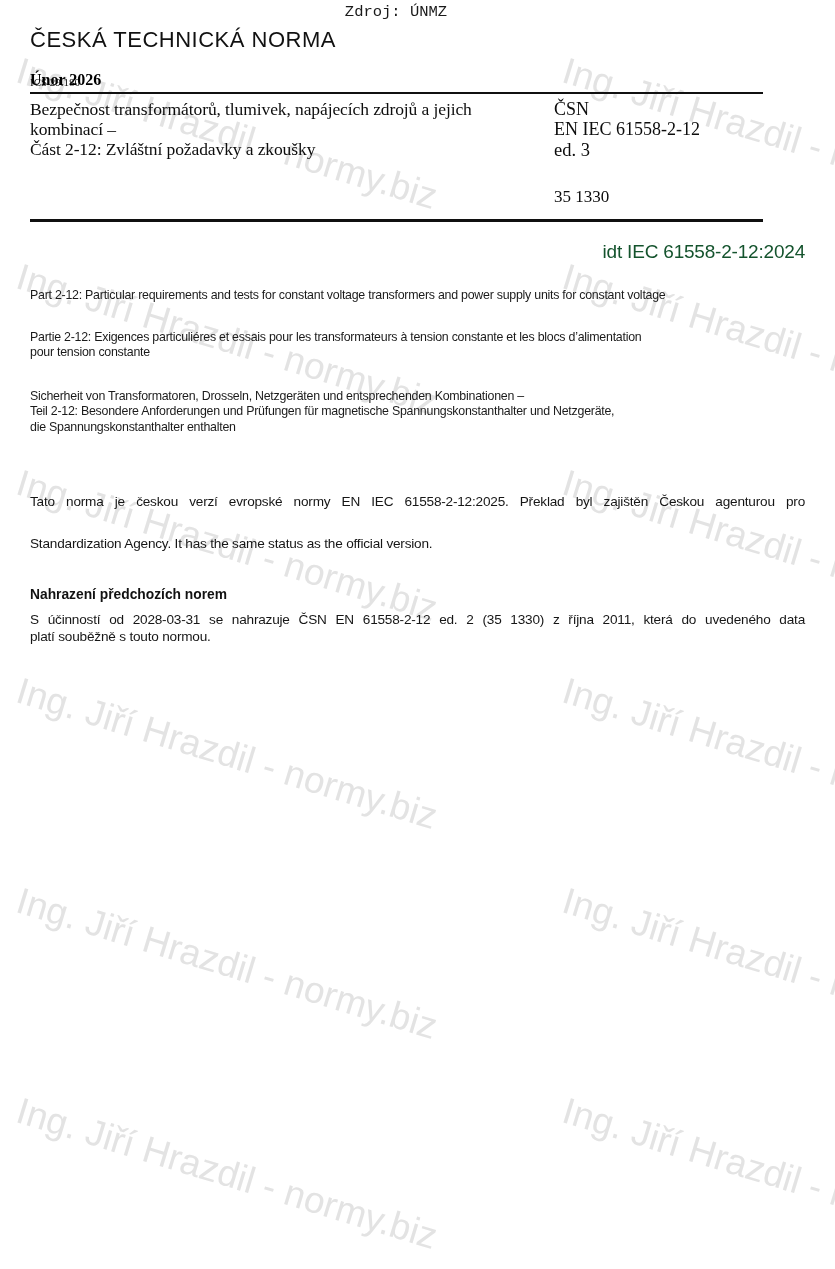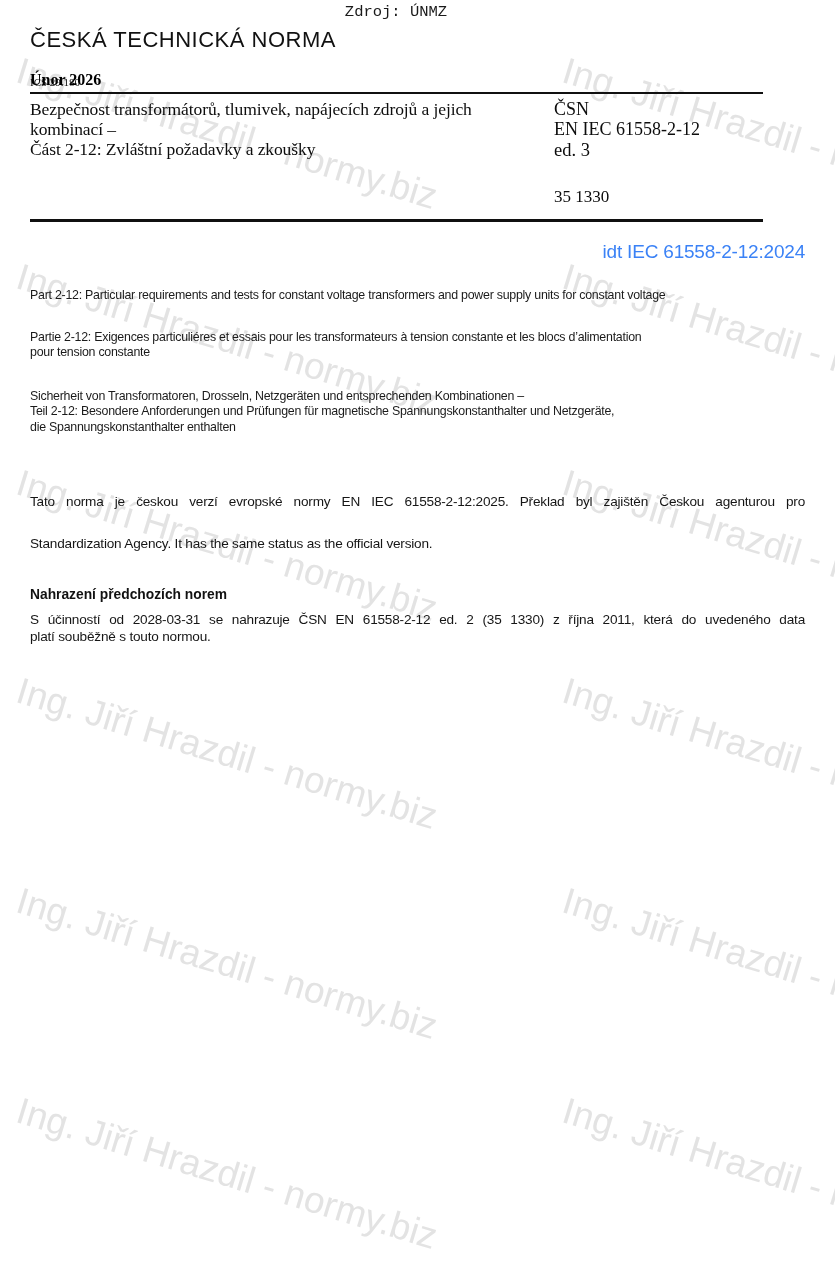--- a/index.html
+++ b/index.html
@@ -33,7 +33,7 @@
   .desig .d3{position:absolute; top:41px; font-size:18.5px;}
   .desig .d4{position:absolute; top:88px; font-size:17px;}
   
-  .idt{left:30px; top:241px; width:775px; text-align:right; font-size:19px; letter-spacing:-0.2px; color:#3b82f6;}
+  .idt{left:30px; top:241px; width:775px; text-align:right; font-size:19px; letter-spacing:-0.2px; color:#14532d;}
   
   .langblock{left:30px; width:785px; font-size:12.4px; line-height:15.3px; letter-spacing:-0.25px; color:#1b1b1b;}
   .lb-en{top:288px;} .lb-fr{top:330px;} .lb-de{top:389px;}

